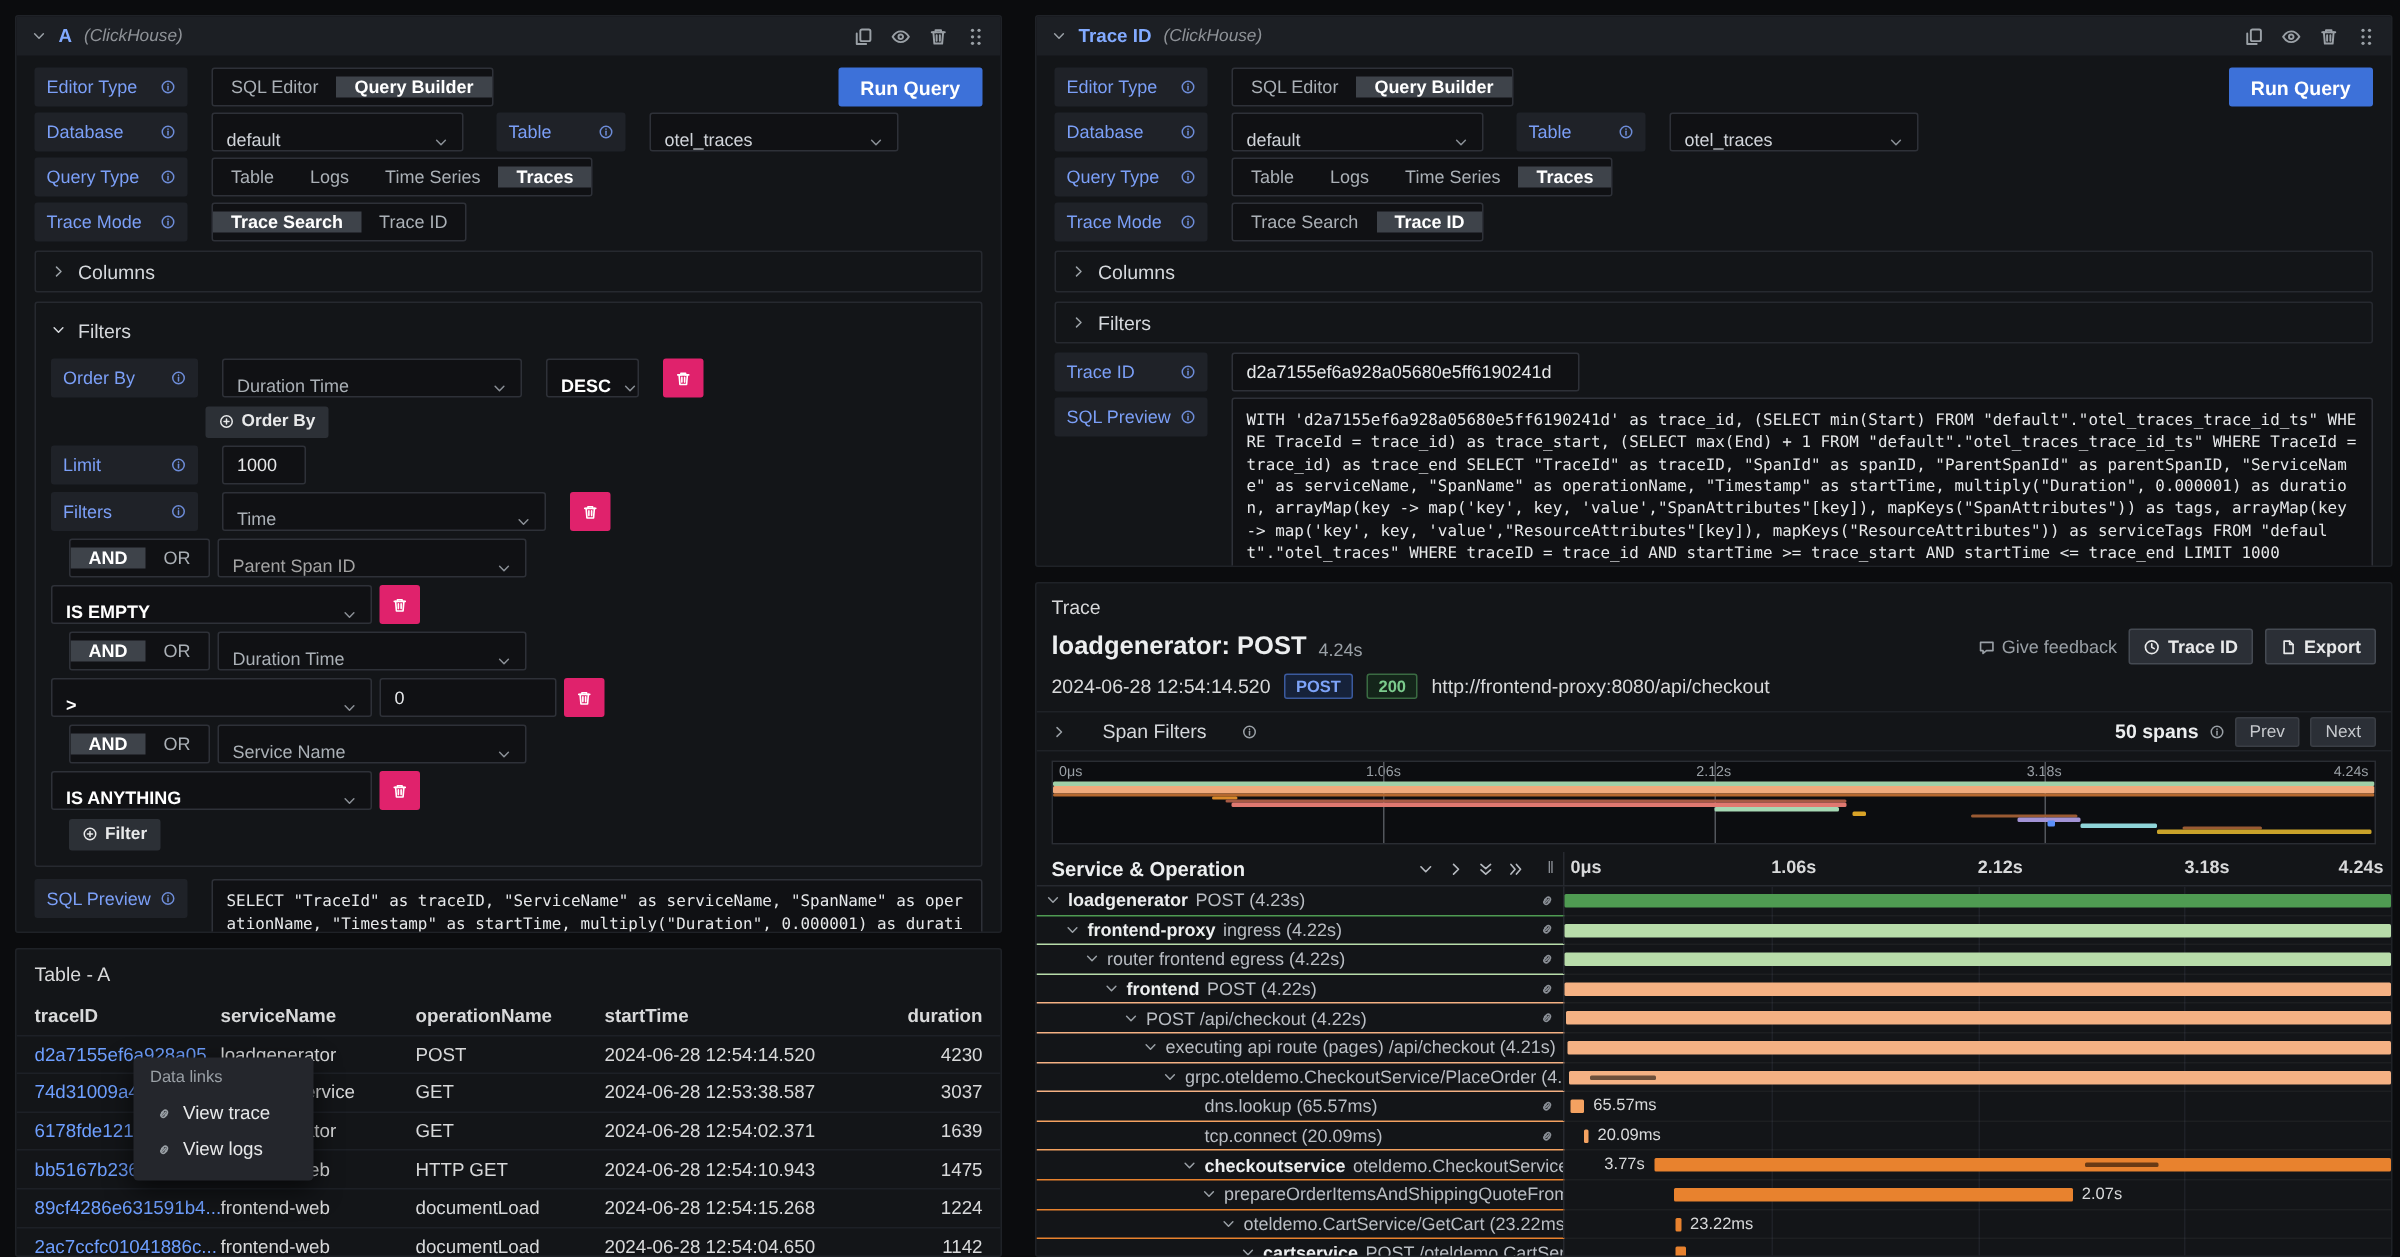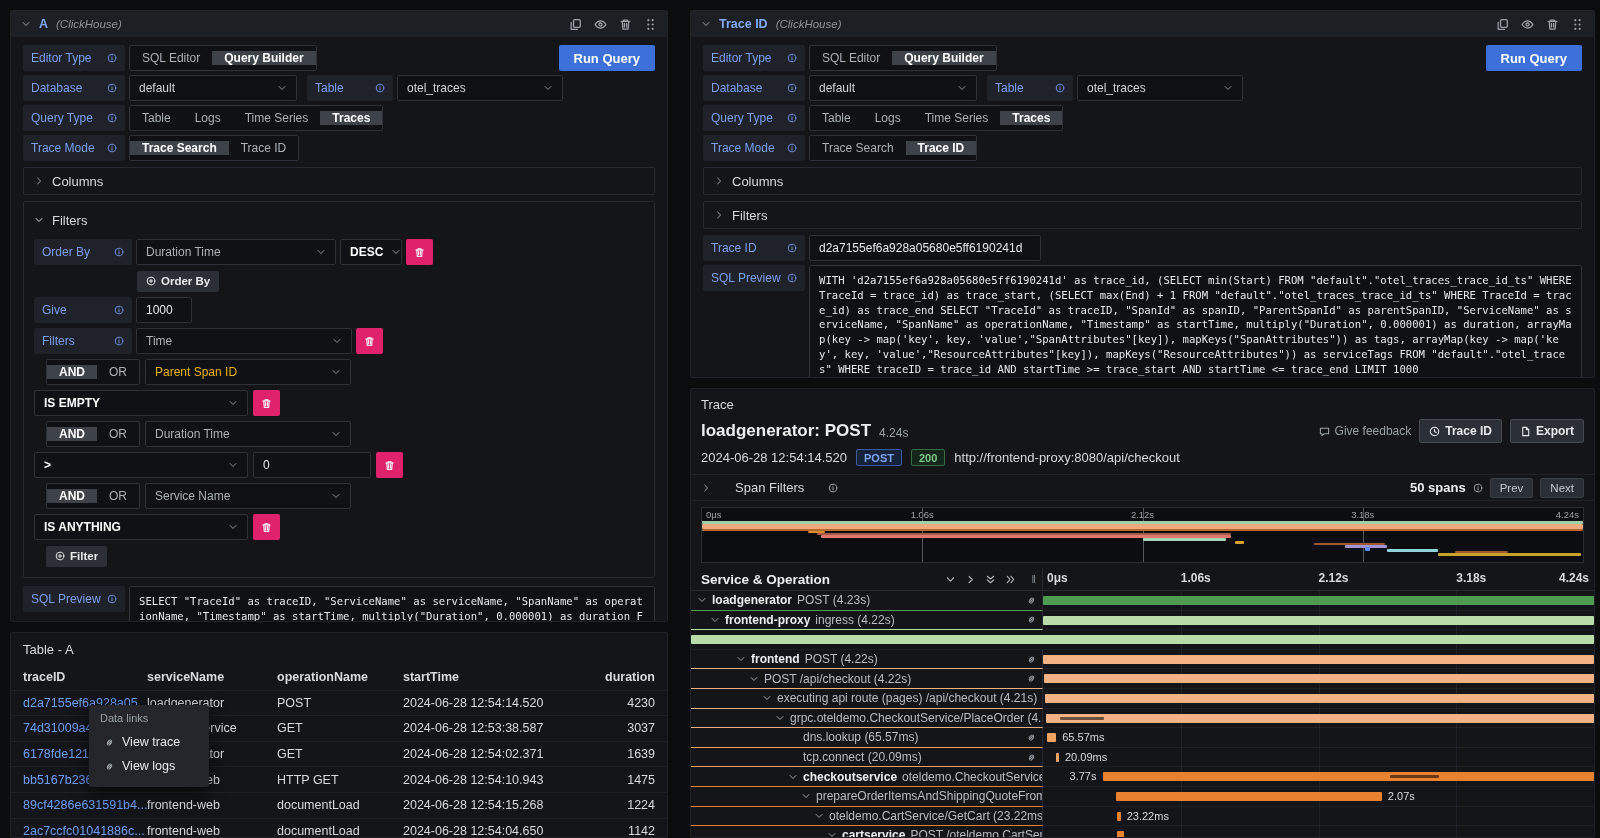--- a/index.html
+++ b/index.html
@@ -19,7 +19,7 @@
   .ic.xs svg { width:10px; height:10px; }
 
   .pbody { padding:8px 12px; display:flex; flex-direction:column; gap:4px; }
-  .frow { display:flex; align-items:stretch; gap:4px; height:26px; }
+  .frow { display:flex; align-items:stretch; gap:16px; height:26px; }
   .flabel { width:102px; flex:none; background:#1f2228; color:#7b9ff7; font-size:12px; font-weight:500; display:flex; align-items:center; gap:6px; padding:0 8px; border-radius:2px; }
   .flabel .info { margin-left:auto; color:#7b9ff7; opacity:.85; display:flex; }
   .seg { display:flex; border:1px solid #2e3138; border-radius:2px; overflow:hidden; background:#101114;align-items:center; }

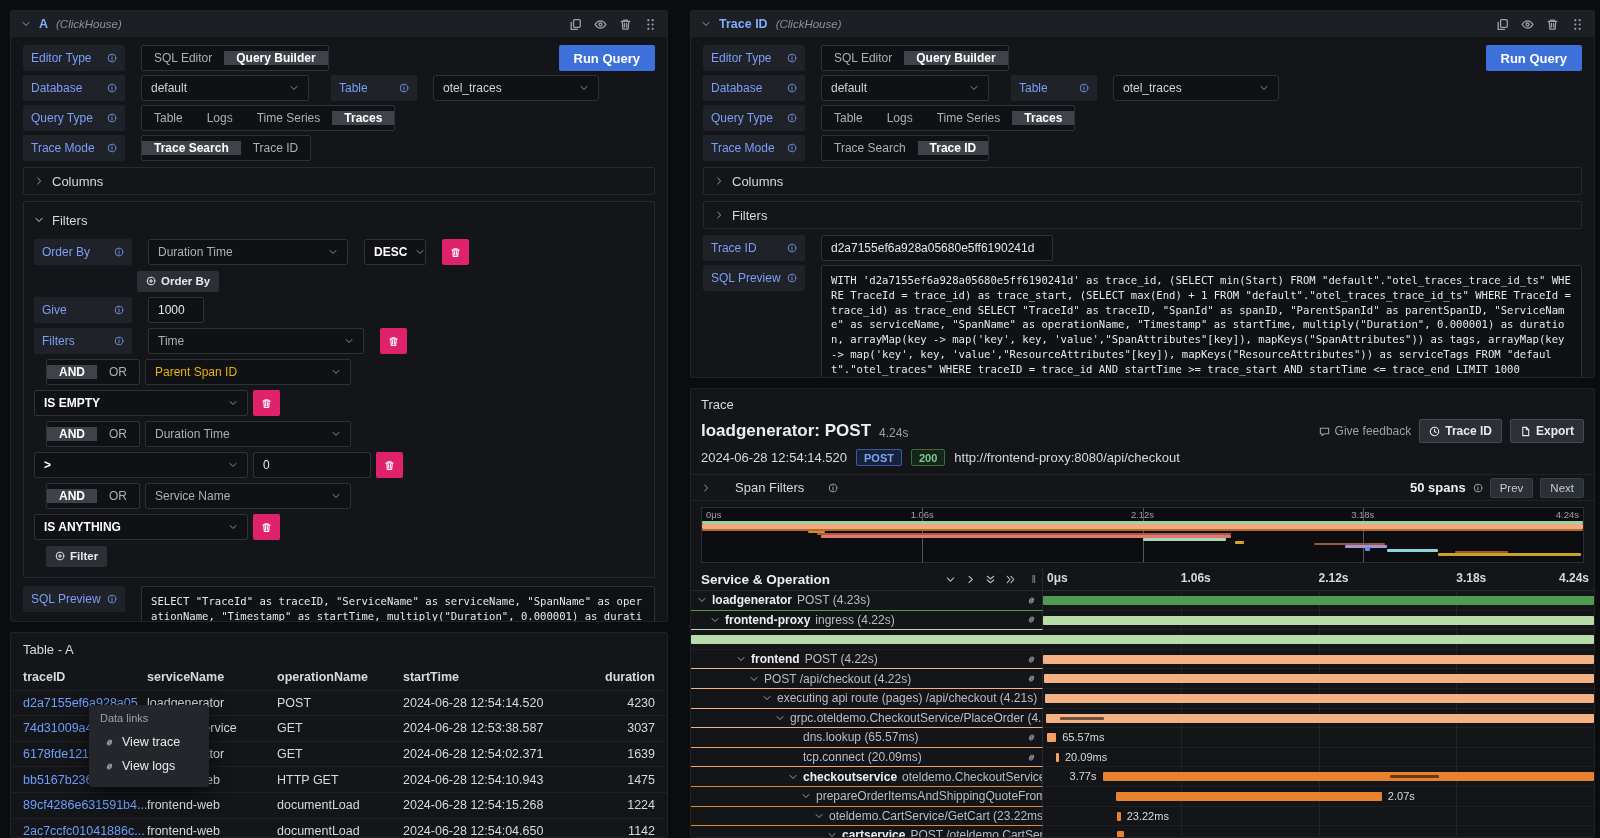--- a/index.html
+++ b/index.html
@@ -25,7 +25,7 @@
   .seg { display:flex; border:1px solid #2e3138; border-radius:2px; overflow:hidden; background:#101114;align-items:center; }
   .seg-i { padding:0 12px; display:flex; align-items:center; font-size:12px; color:#aab0b6; }
   .seg-i.active { background:#3e434a; color:#fff; font-weight:700; }
-  .select { background:#101114; border:1px solid #2e3138; border-radius:2px; display:flex; align-items:center; padding:0 9px; font-size:12px; color:#cfd3d8; gap:8px; }
+  .select { background:#101114; border:1px solid #2e3138; border-radius:2px; display:flex; align-items:flex-end; padding:0 9px; font-size:12px; color:#cfd3d8; gap:8px; }
   .select .cv { margin-left:auto; color:#8a8f96; display:flex; }
   .input { background:#101114; border:1px solid #2e3138; border-radius:2px; display:flex; align-items:center; padding:0 9px; font-size:12px; color:#e6e8ea; }
   .btn-danger { width:27px; flex:none; background:#e0226c; color:#fff; border-radius:2px; display:flex; align-items:center; justify-content:center; }

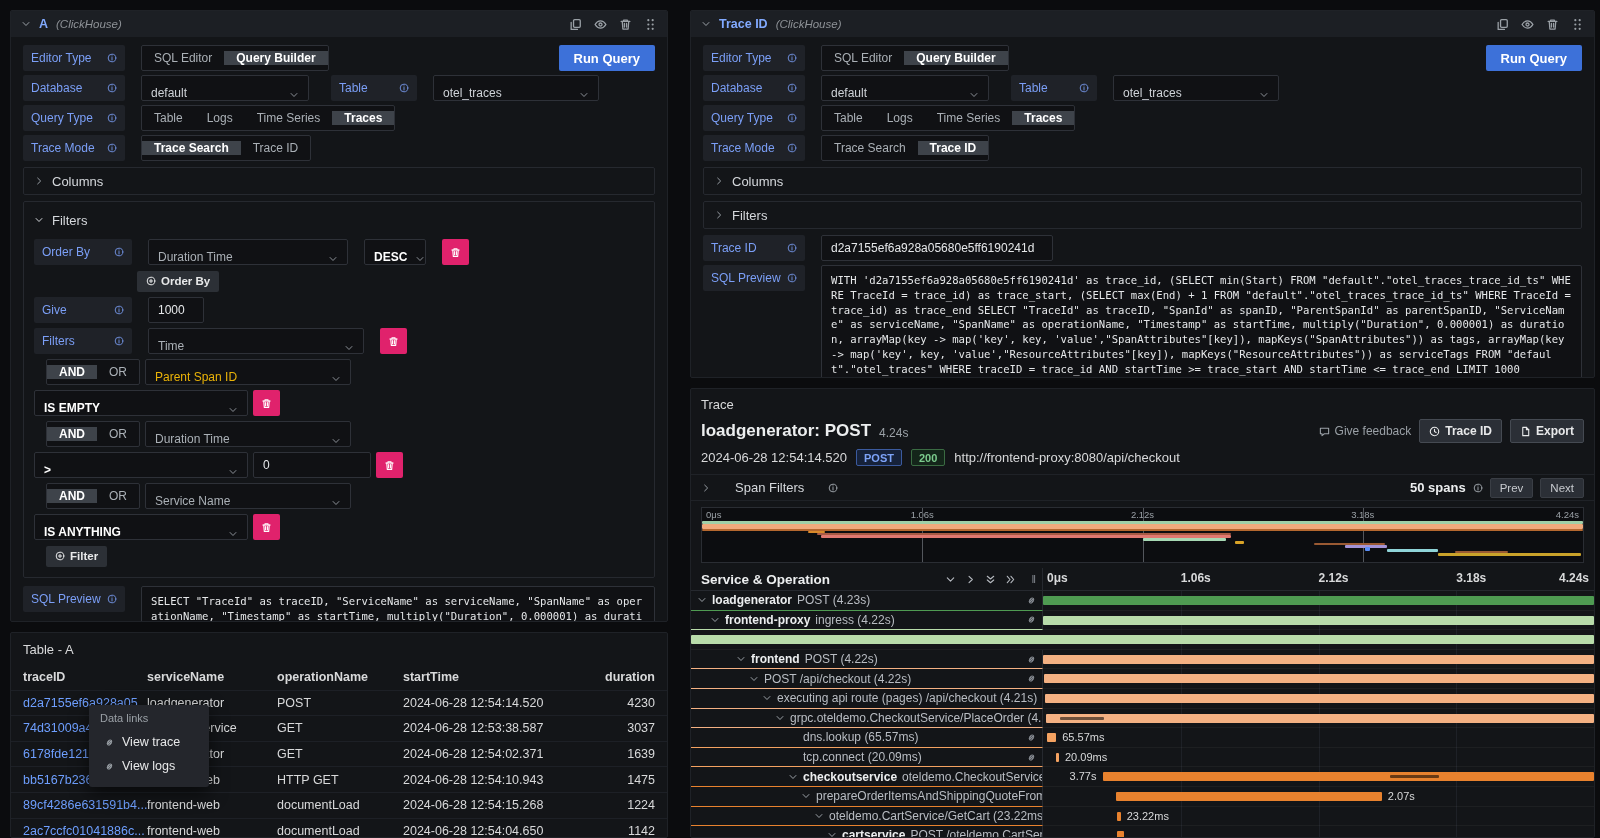--- a/index.html
+++ b/index.html
@@ -298,7 +298,7 @@
         </div>
         <div class="frow">
           <div class="flabel" style="width:98px;">
-              <span>Give</span>
+              <span>Limit</span>
               <span class="info ic xs">
                 <svg viewBox="0 0 12 12" fill="none" stroke="currentColor" stroke-width="1.2" stroke-linecap="round" stroke-linejoin="round">
                   <circle cx="6" cy="6" r="4.6"></circle>

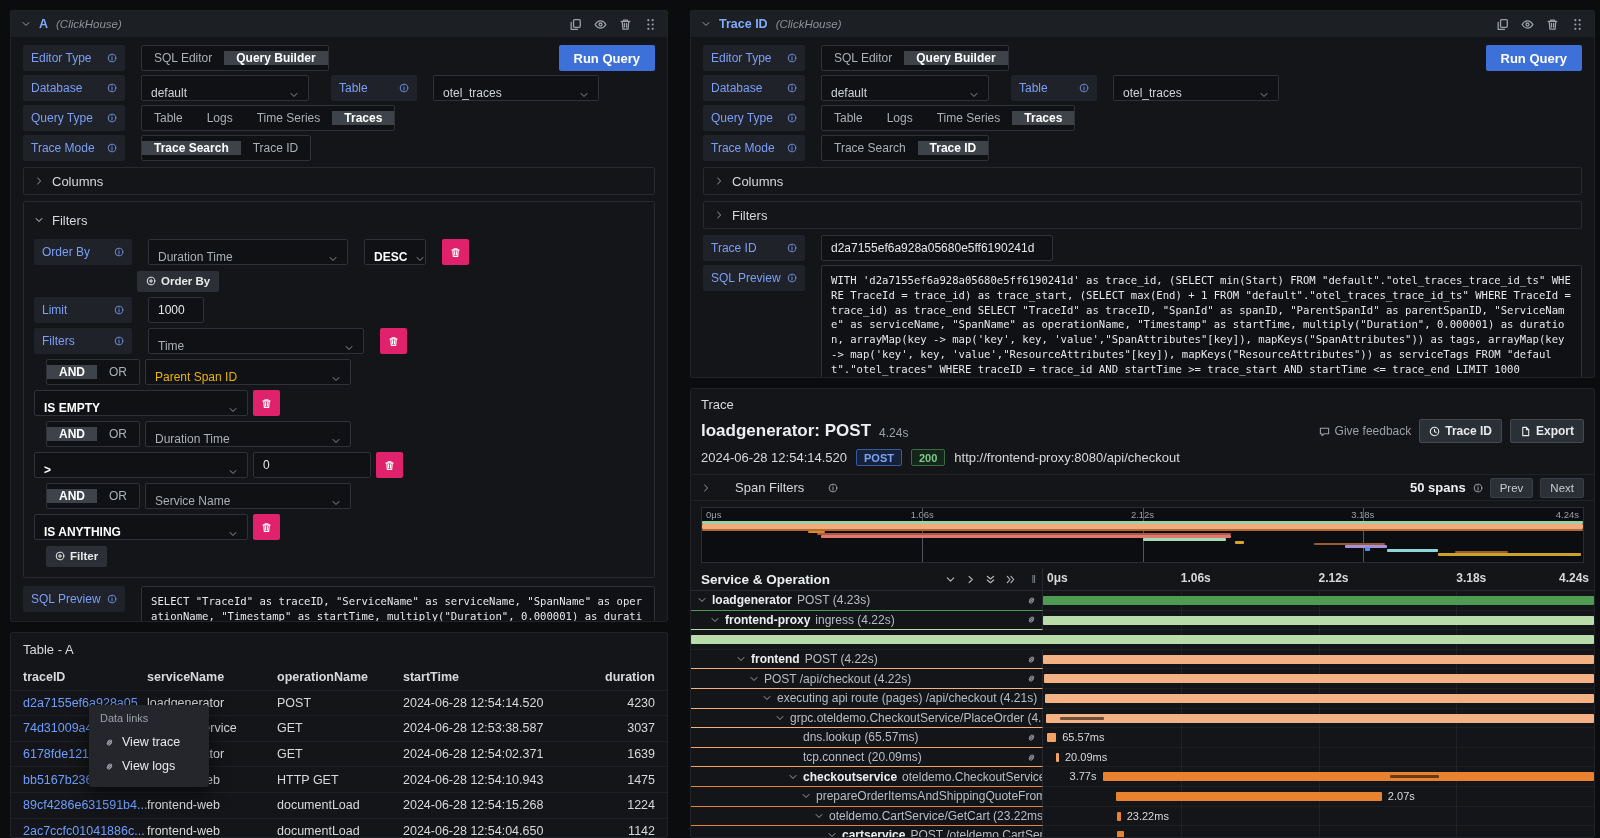--- a/index.html
+++ b/index.html
@@ -344,7 +344,7 @@
             <span class="seg-i active" style="font-weight:700;">AND</span>
             <span class="seg-i">OR</span>
           </div>
-          <div class="select" style="width:206px;color:#eab308;">
+          <div class="select" style="width:206px;color:#a3a3a3;">
               <span>Parent Span ID</span>
               <span class="cv ic xs">
                 <svg viewBox="0 0 12 12" fill="none" stroke="currentColor" stroke-width="1.2" stroke-linecap="round" stroke-linejoin="round">

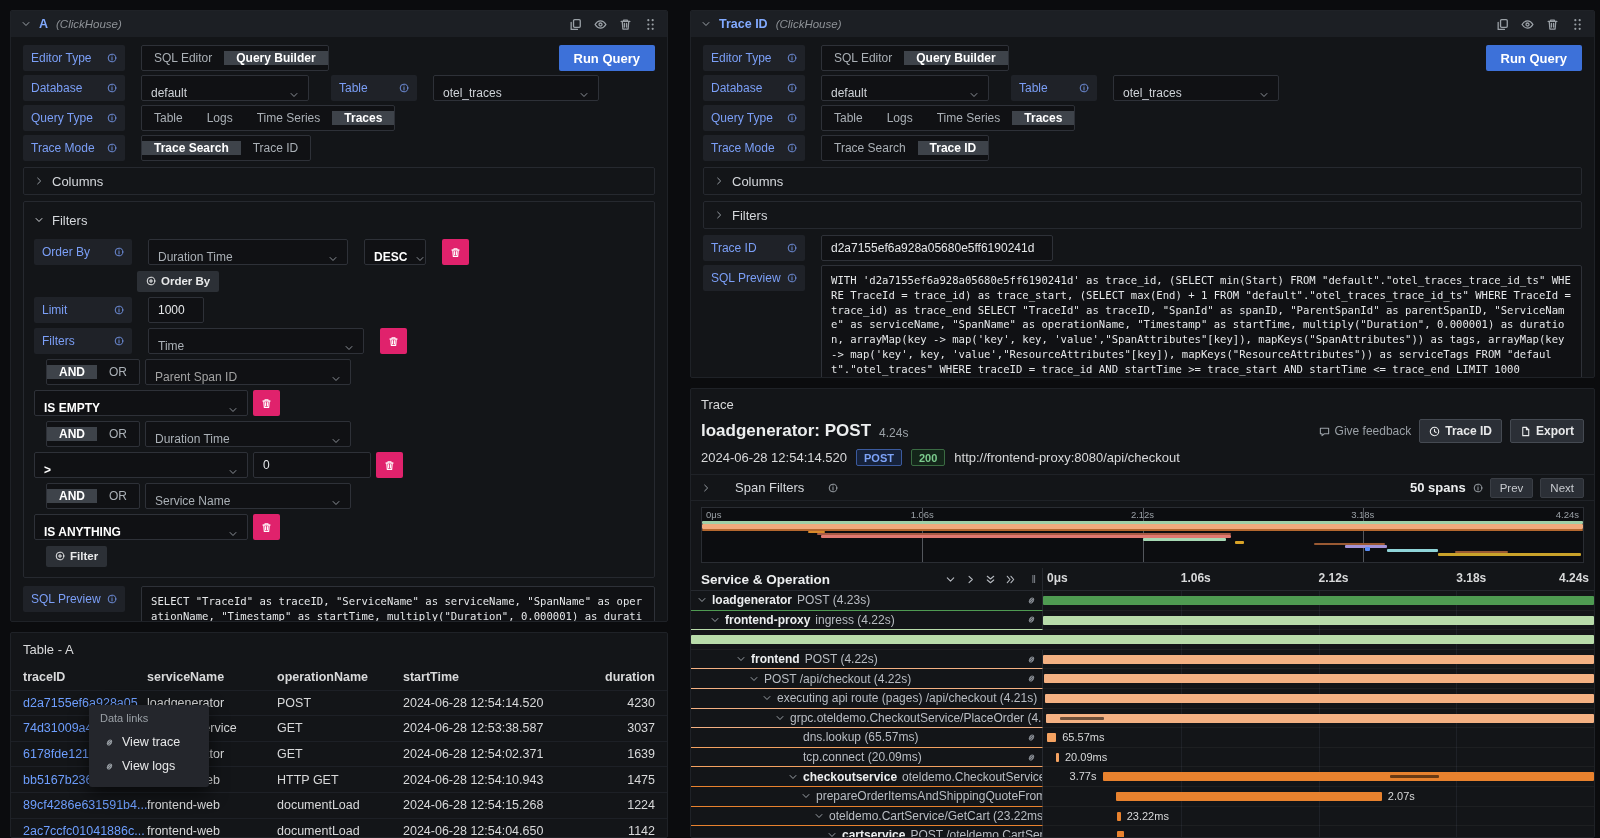--- a/index.html
+++ b/index.html
@@ -904,6 +904,21 @@
           </div>
         </div>
         <div class="srow">
+          <div class="sname" style="border-bottom:1px solid #b8dcaa;padding-left:32px;">
+            <span class="chev ic xs">
+              <svg viewBox="0 0 12 12" fill="none" stroke="currentColor" stroke-width="1.2" stroke-linecap="round" stroke-linejoin="round">
+                <path d="M2.5 4.2 6 7.8 9.5 4.2"></path>
+              </svg>
+            </span>
+            <span class="op">router frontend egress (4.22s)</span>
+            <span class="lnk ic sm">
+              <svg viewBox="0 0 12 12" fill="none" stroke="currentColor" stroke-width="1.2" stroke-linecap="round" stroke-linejoin="round">
+                <path d="M4.9 7.1l2.2-2.2"></path>
+                <path d="M4.2 5.2 5.6 3.8a1.6 1.6 0 0 1 2.3 2.3L6.8 7.2"></path>
+                <path d="M7.8 6.8 6.4 8.2a1.6 1.6 0 0 1-2.3-2.3l1.1-1.1"></path>
+              </svg>
+            </span>
+          </div>
           <div class="sbar-cell">
             <span class="sbar" style="left:0%;width:100%;background:#b8dcaa;"></span>
           </div>

